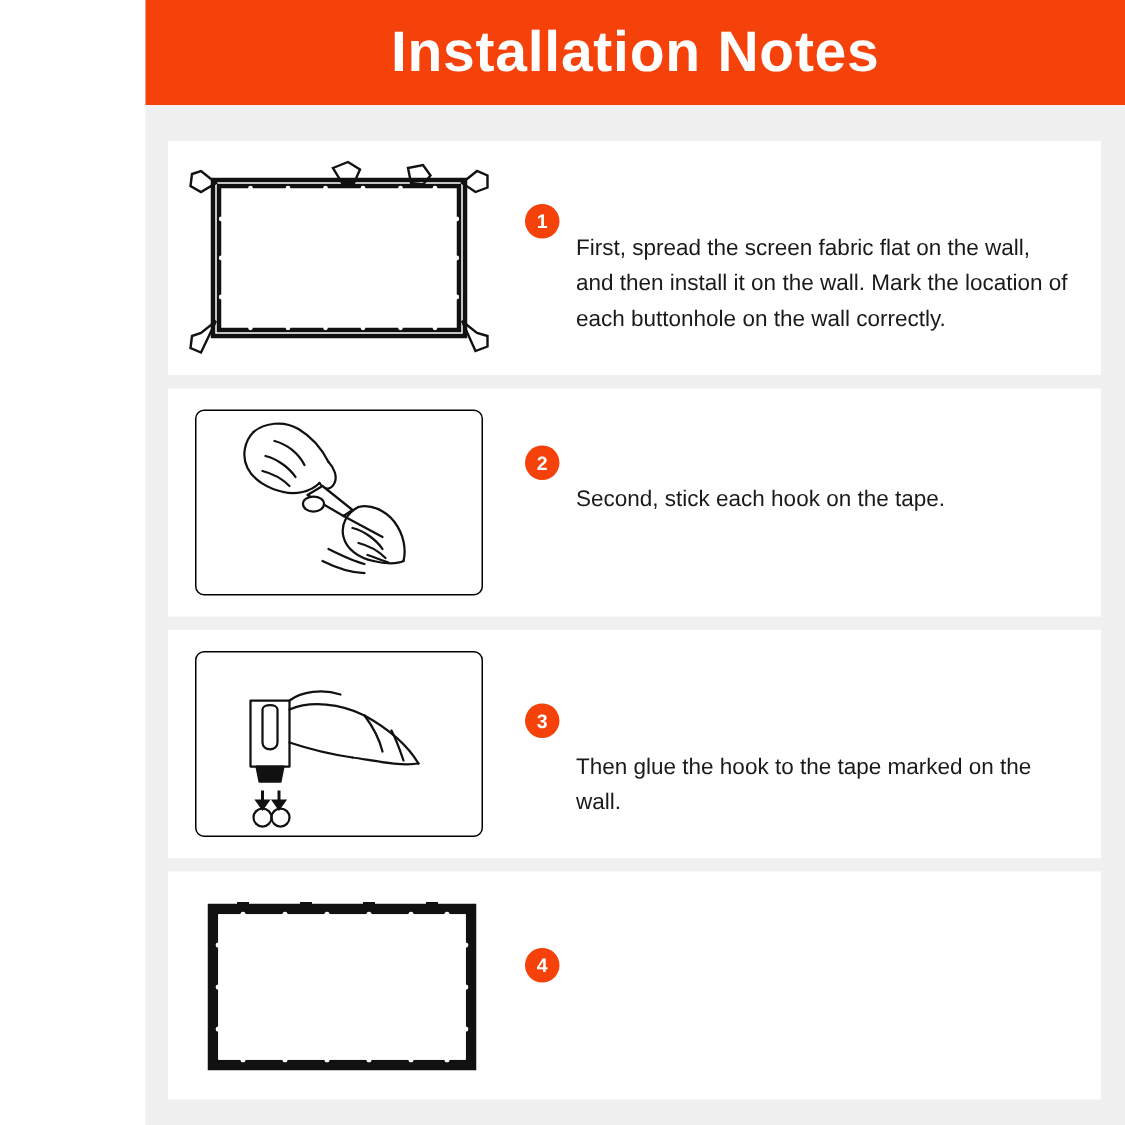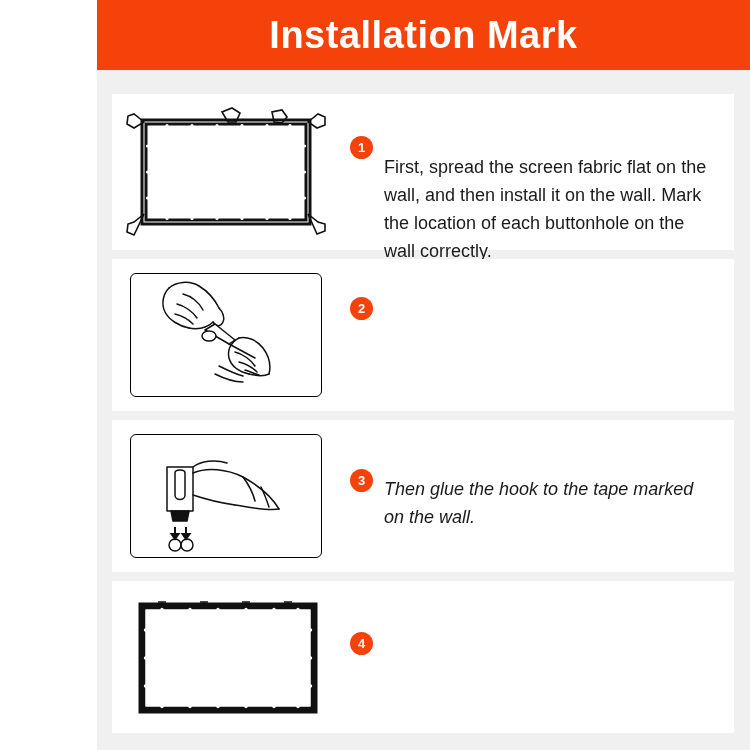--- a/index.html
+++ b/index.html
@@ -139,7 +139,7 @@
   <div class="left-gutter"></div>
 
   <div class="header">
-    <div class="header-title">Installation Mark</div>
+    <div class="header-title">Installation Notes</div>
   </div>
 
   <div class="body-panel"></div>

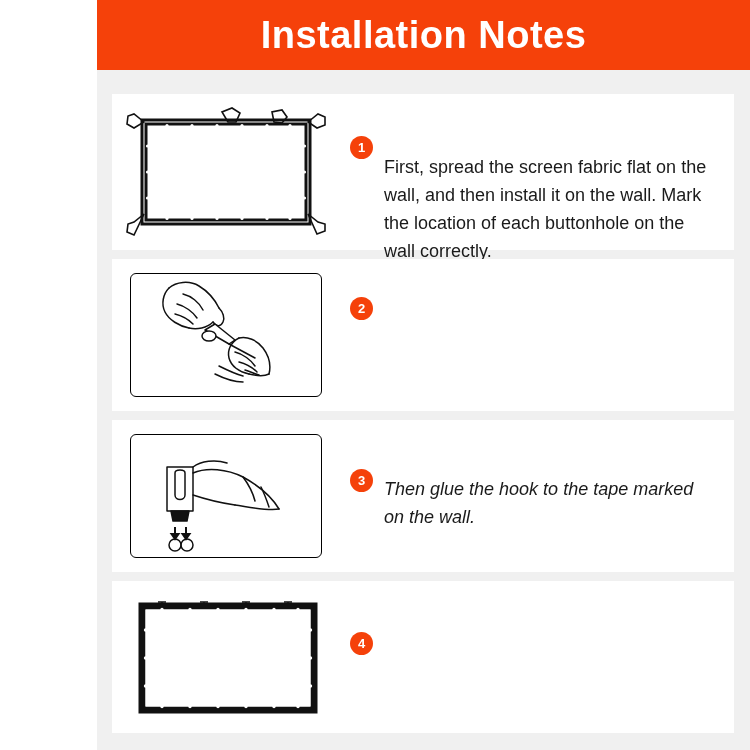--- a/index.html
+++ b/index.html
@@ -119,7 +119,7 @@
     left: 272px;
     width: 330px;
     color: #1a1a1a;
-    font-size: 18px;
+    font-size: 15px;
     line-height: 1.55;
     font-family: "Liberation Sans", sans-serif;
   }

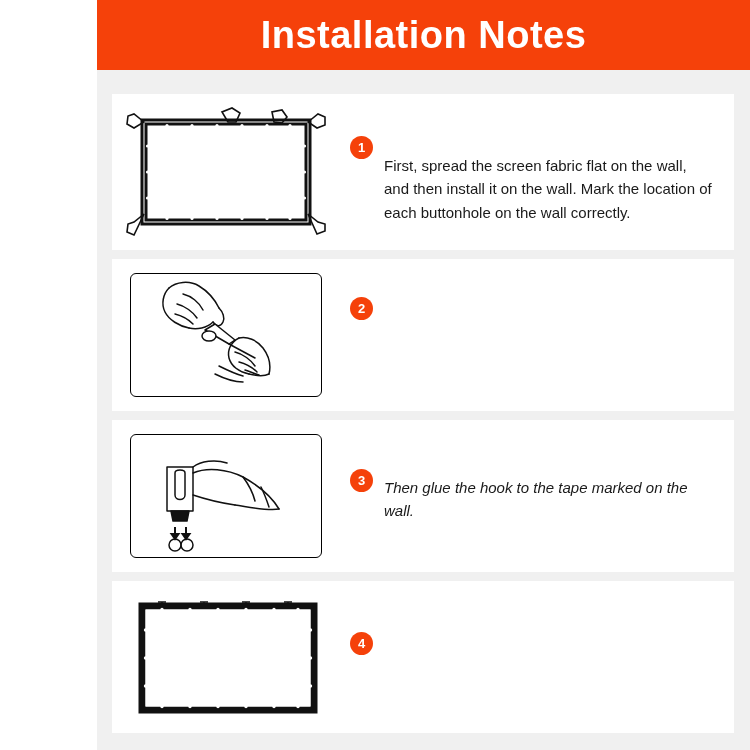--- a/index.html
+++ b/index.html
@@ -218,6 +218,7 @@
       </svg>
     </div>
     <div class="badge">2</div>
+    <div class="step-text">Second, stick each hook on the tape.</div>
   </div>
 
   <div class="step step-3">

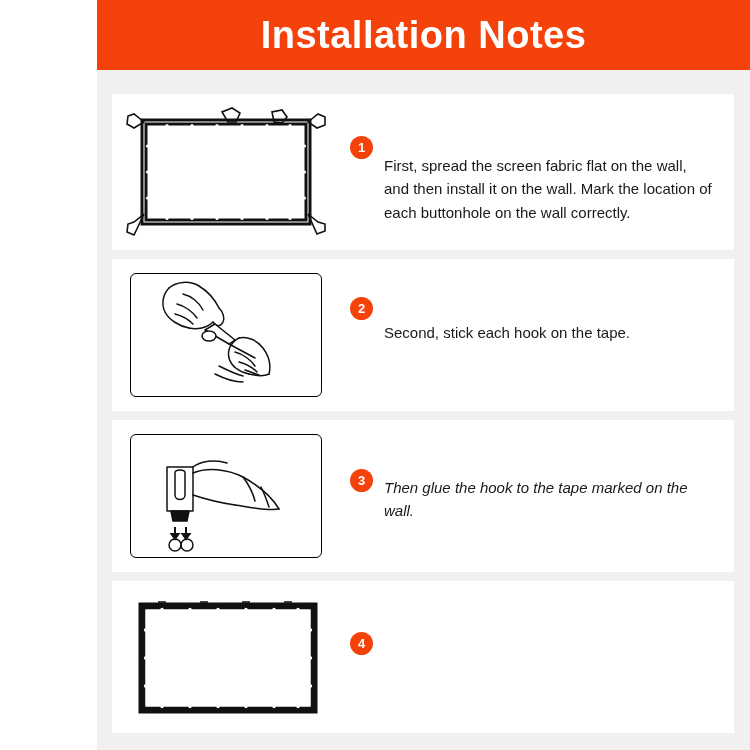--- a/index.html
+++ b/index.html
@@ -125,7 +125,7 @@
   }
   .step-1 .step-text { top: 60px; }
   .step-2 .step-text { top: 62px; }
-  .step-3 .step-text { top: 56px; font-style: italic; }
+  .step-3 .step-text { top: 80px; }
   .step-4 .step-text { top: 70px; }
 
   svg { display: block; }

